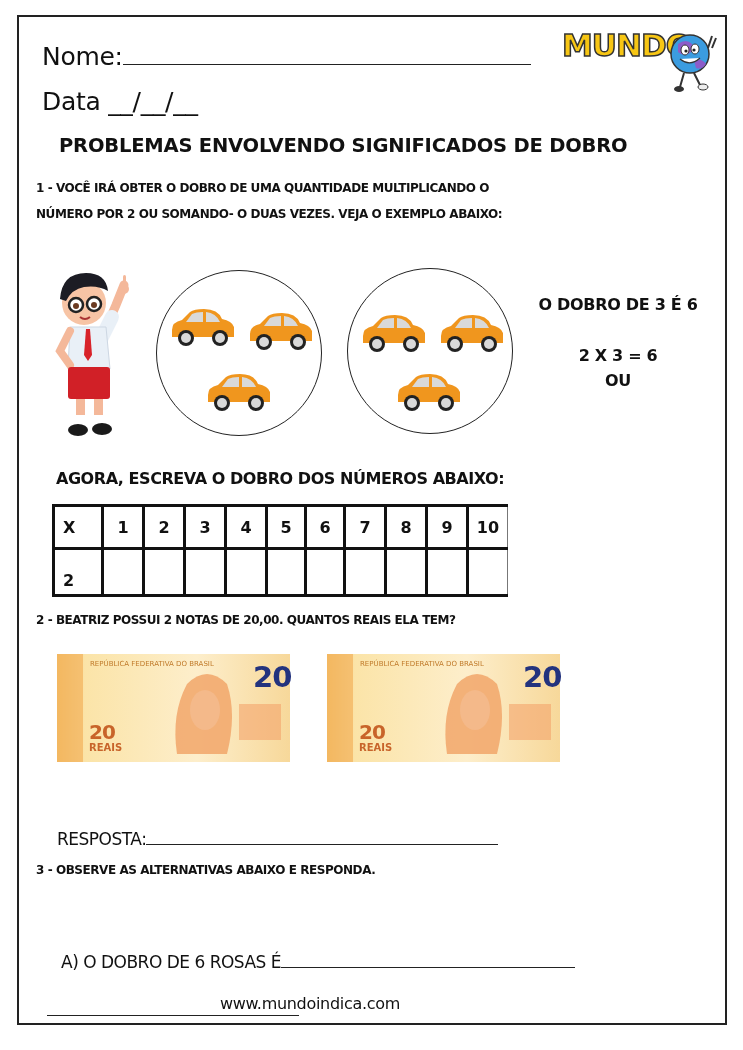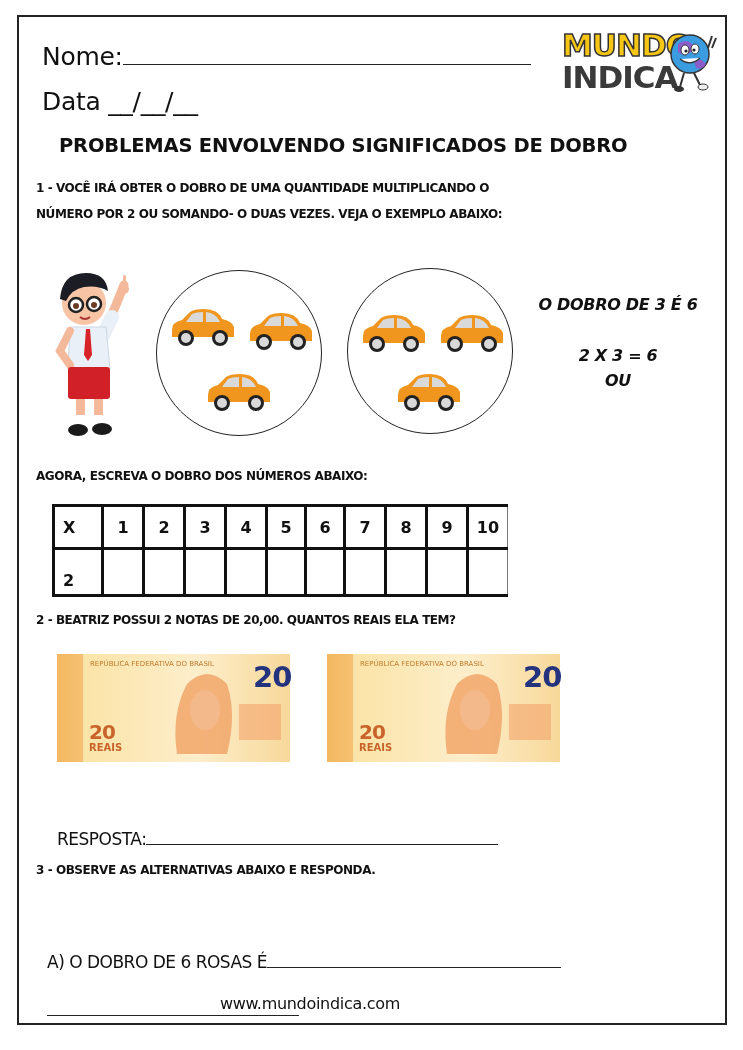--- a/index.html
+++ b/index.html
@@ -57,7 +57,6 @@
 
 <div class="logo">
   <div class="mundo">MUNDO</div>
-  <div class="indica">INDICA</div>
   <svg class="globe" width="48" height="66" viewBox="0 0 48 66">
     <circle cx="20" cy="24" r="19" fill="#3b9ce0" stroke="#333" stroke-width="1.5"></circle>
     <path d="M8 14 q8 -6 14 0 q4 6 -4 10 q-6 2 -10 -2z" fill="#8c5cc9"></path>

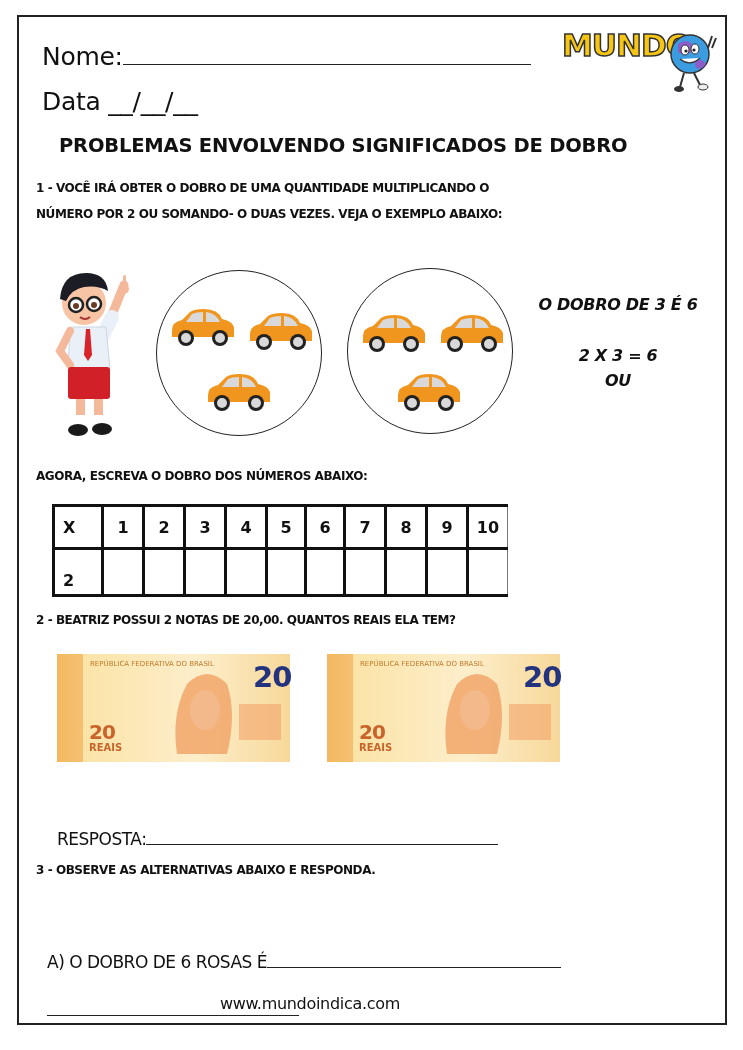--- a/index.html
+++ b/index.html
@@ -30,7 +30,7 @@
   
   .example { position: absolute; left: 530px; top: 292px; width: 176px; text-align: center;
              font-weight: bold; font-size: 16px; letter-spacing: -0.3px; }
-  .example .line { white-space: nowrap; line-height: 25px; font-style: italic; }
+  .example .line { white-space: nowrap; line-height: 25px; }
 
   
   table.dbl { position: absolute; left: 52px; top: 504px; border-collapse: collapse; }

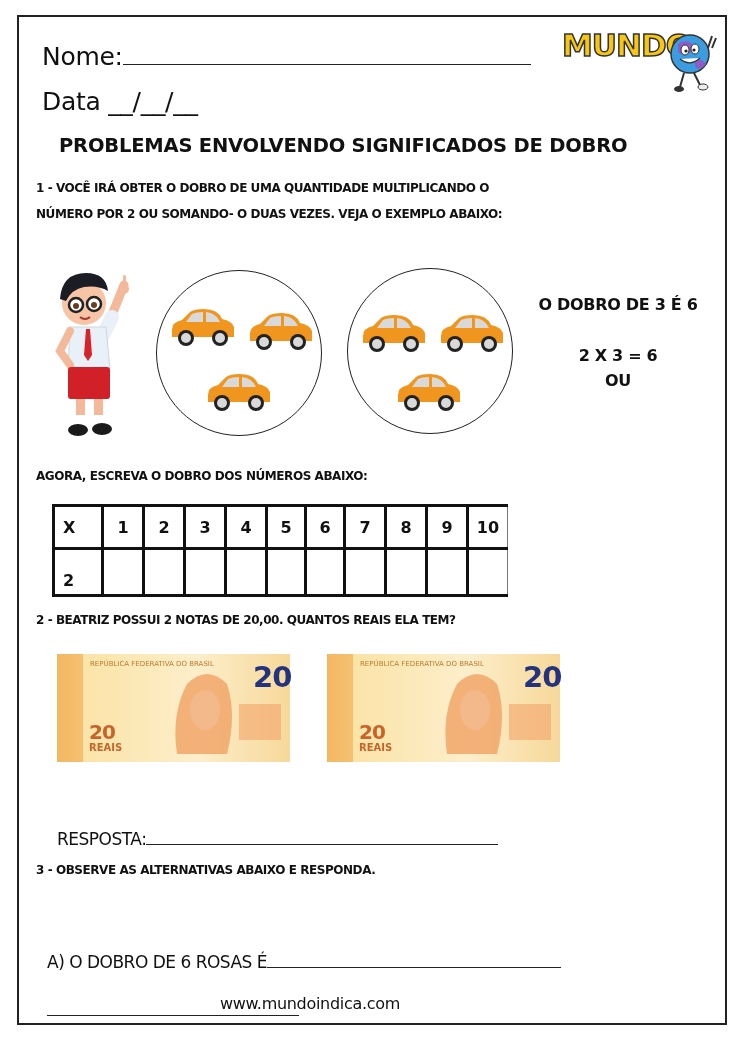--- a/index.html
+++ b/index.html
@@ -167,7 +167,7 @@
   <div class="line">OU</div>
 </div>
 
-<div class="abs q" style="left:36px; top:469px; font-size:12px;">AGORA, ESCREVA O DOBRO DOS NÚMEROS ABAIXO:</div>
+<div class="abs q" style="left:56px; top:469px; font-size:16px;">AGORA, ESCREVA O DOBRO DOS NÚMEROS ABAIXO:</div>
 
 <table class="dbl">
   <tbody>

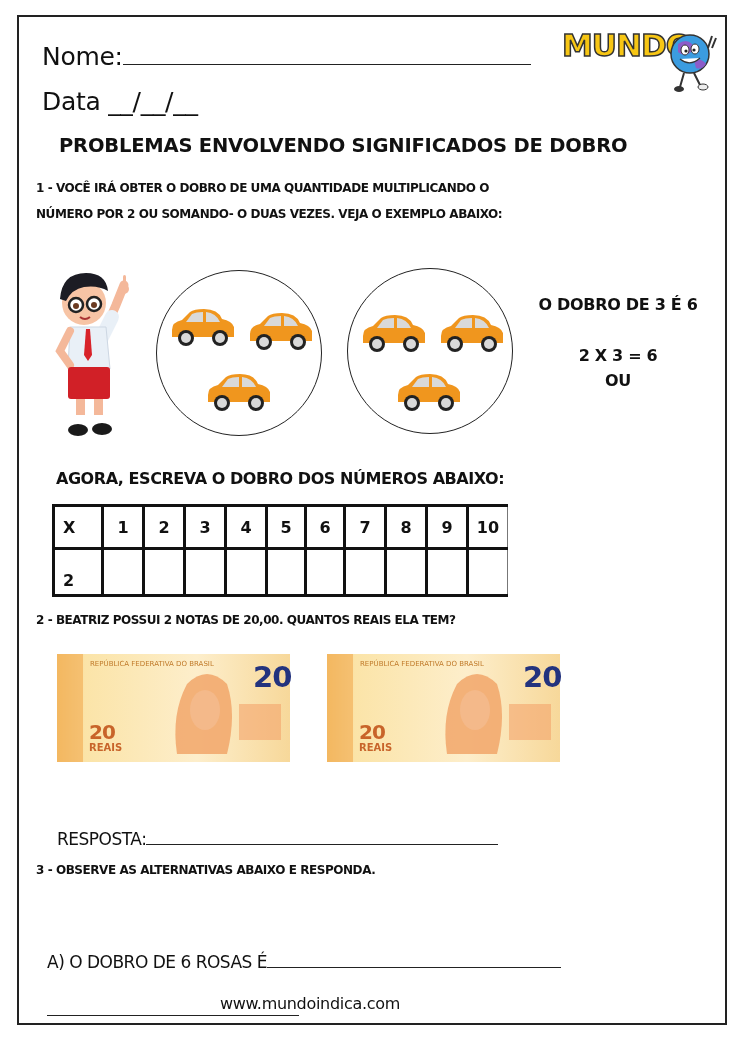--- a/index.html
+++ b/index.html
@@ -243,7 +243,7 @@
 </div>
 
 <div class="abs q" style="left:36px; top:863px;">3 - OBSERVE AS ALTERNATIVAS ABAIXO E RESPONDA.</div>
-<div class="abs normal" style="left:47px; top:912px;">
+<div class="abs normal" style="left:61px; top:912px;">
   <span>A) O DOBRO DE 6 ROSAS É</span><span class="blank" style="width:294px;"></span>
 </div>
 <div class="abs normal" style="left:47px; top:960px;">

